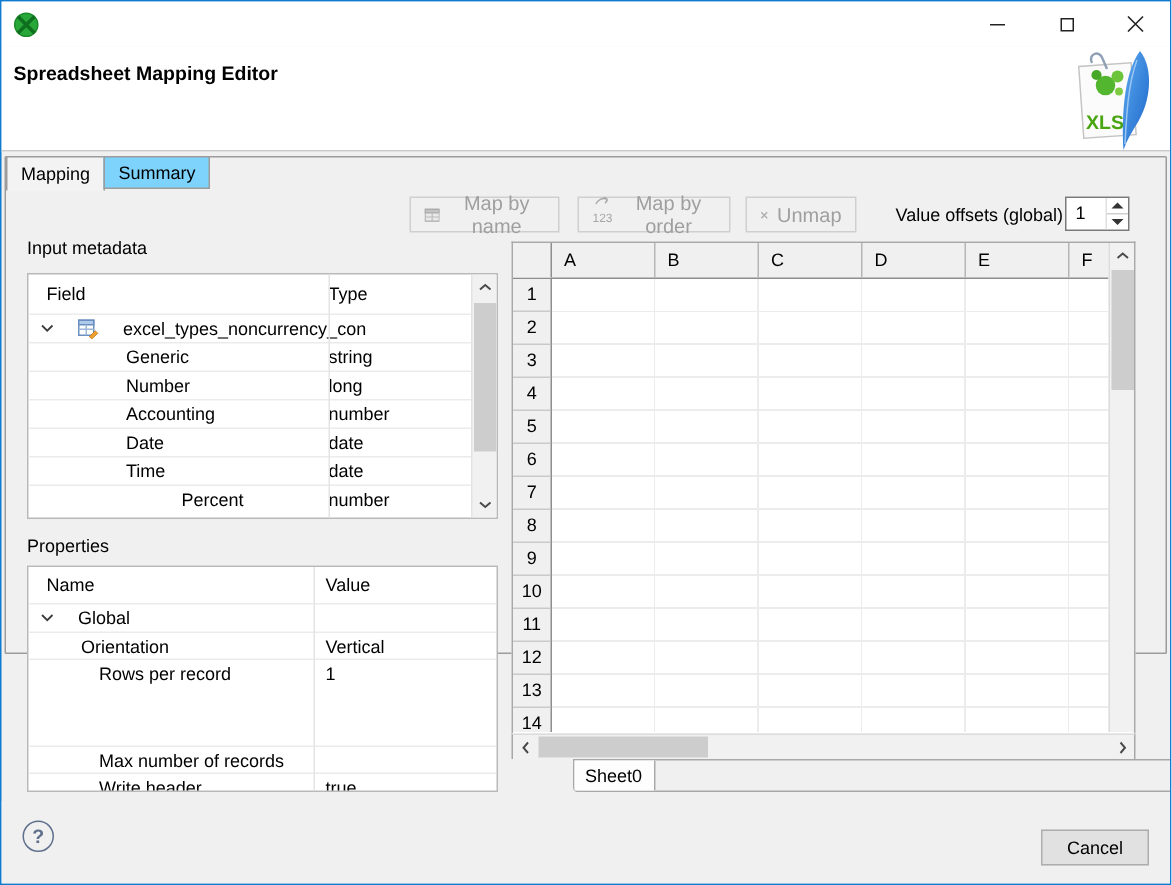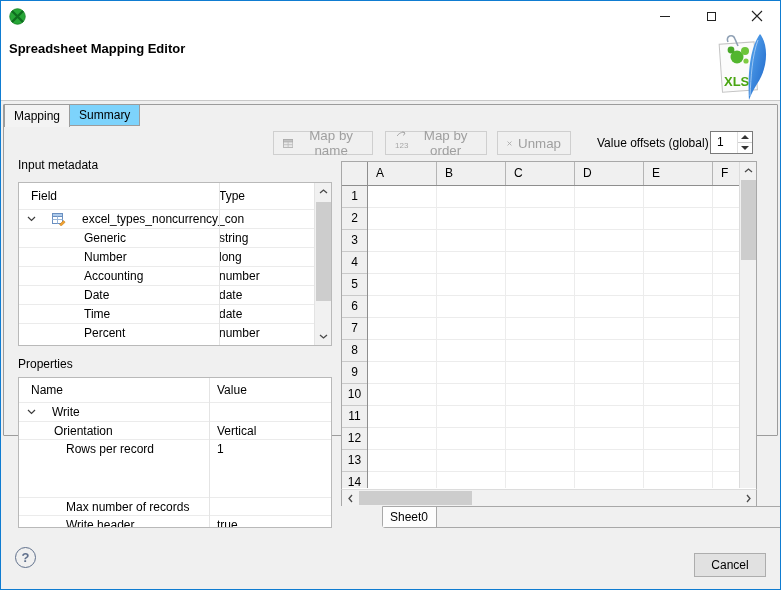--- a/index.html
+++ b/index.html
@@ -241,7 +241,7 @@
         <div>date</div>
       </div>
       <div class="t-row">
-        <div class="cell-left" style="width:200px; padding-left:65px;">Percent</div>
+        <div class="cell-left" style="width:200px; padding-left:102px;">Percent</div>
         <div>number</div>
       </div>
       <div class="scrollbar-v">

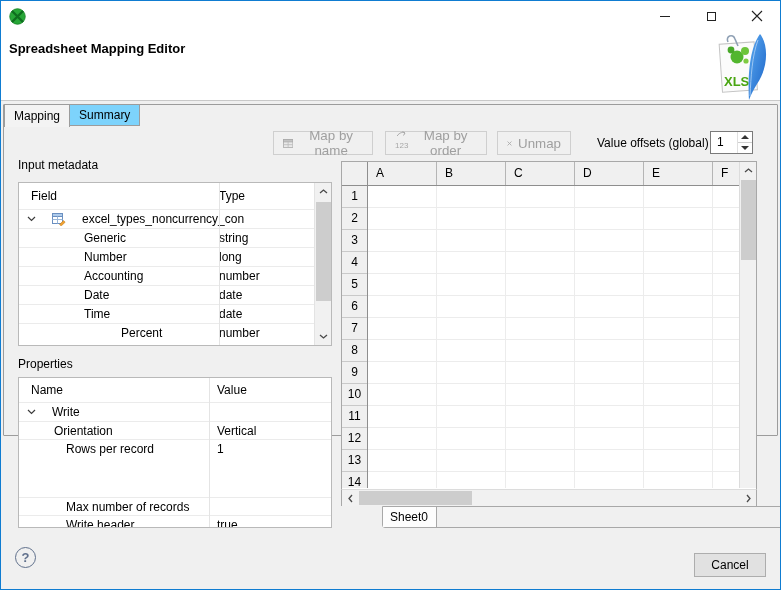--- a/index.html
+++ b/index.html
@@ -271,7 +271,7 @@
         <svg width="9" height="6" viewBox="0 0 9 6">
           <path d="M1 1 L4.5 4.5 L8 1" fill="none" stroke="#3c3c3c" stroke-width="1.2"></path>
         </svg>
-        <span>Write</span>
+        <span>Global</span>
       </div>
       <div class="t-row" style="height:18px;">
         <div class="cell-left" style="width:190px; padding-left:35px;">Orientation</div>

